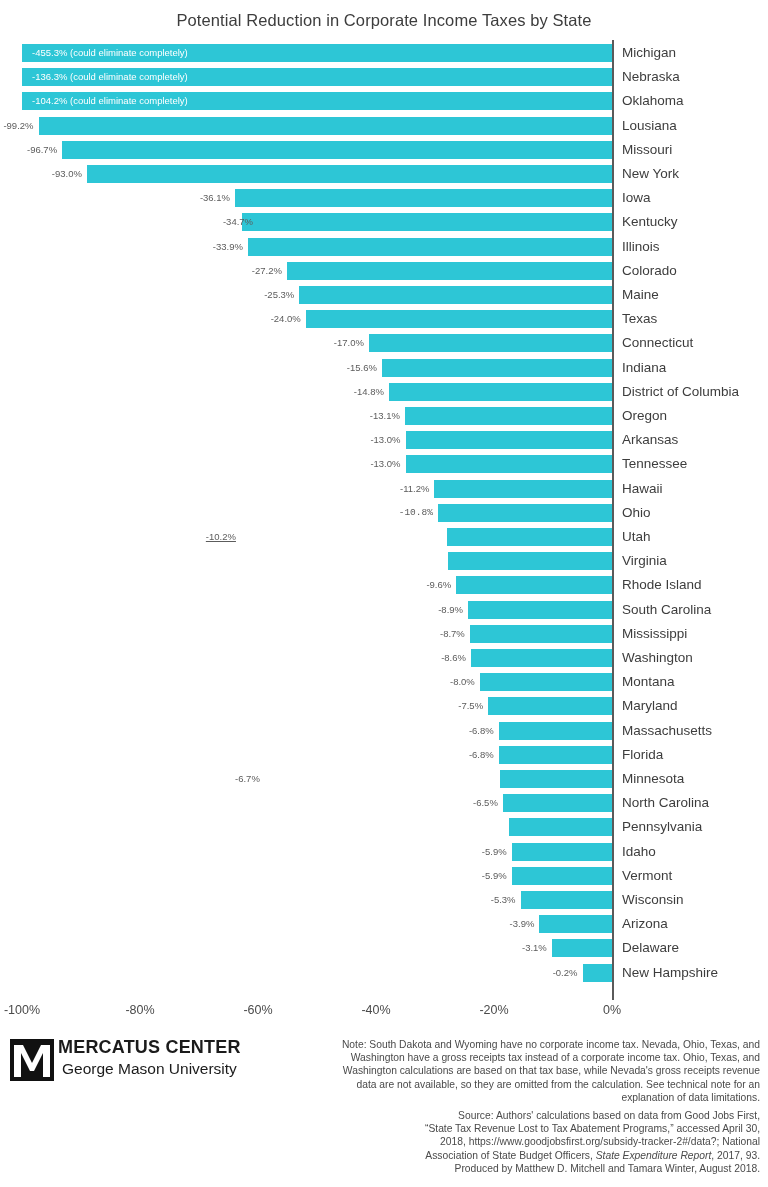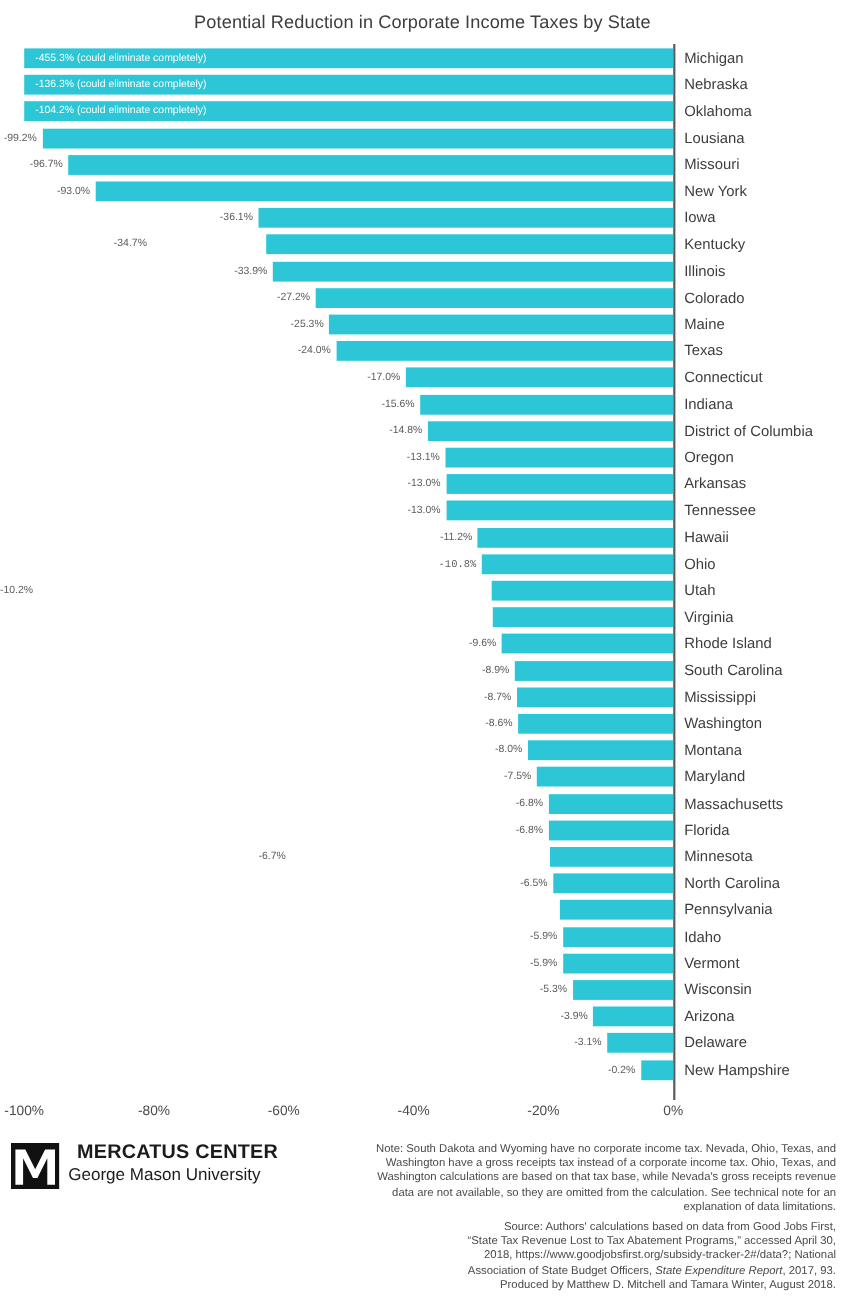--- a/index.html
+++ b/index.html
@@ -182,7 +182,7 @@
       </div>
       <div class="bar-row" style="top: 171.4px;">
         <div class="bar" style="left: 242.07px; width: 369.93px; background: rgb(45, 198, 214);"></div>
-        <div class="bar-value" style="left: 0px; width: 237.07px; text-align: center;">-34.7%</div>
+        <div class="bar-value" style="left: 16px; width: 237.07px; text-align: right;">-34.7%</div>
         <div class="state-label">Kentucky</div>
       </div>
       <div class="bar-row" style="top: 195.6px;">

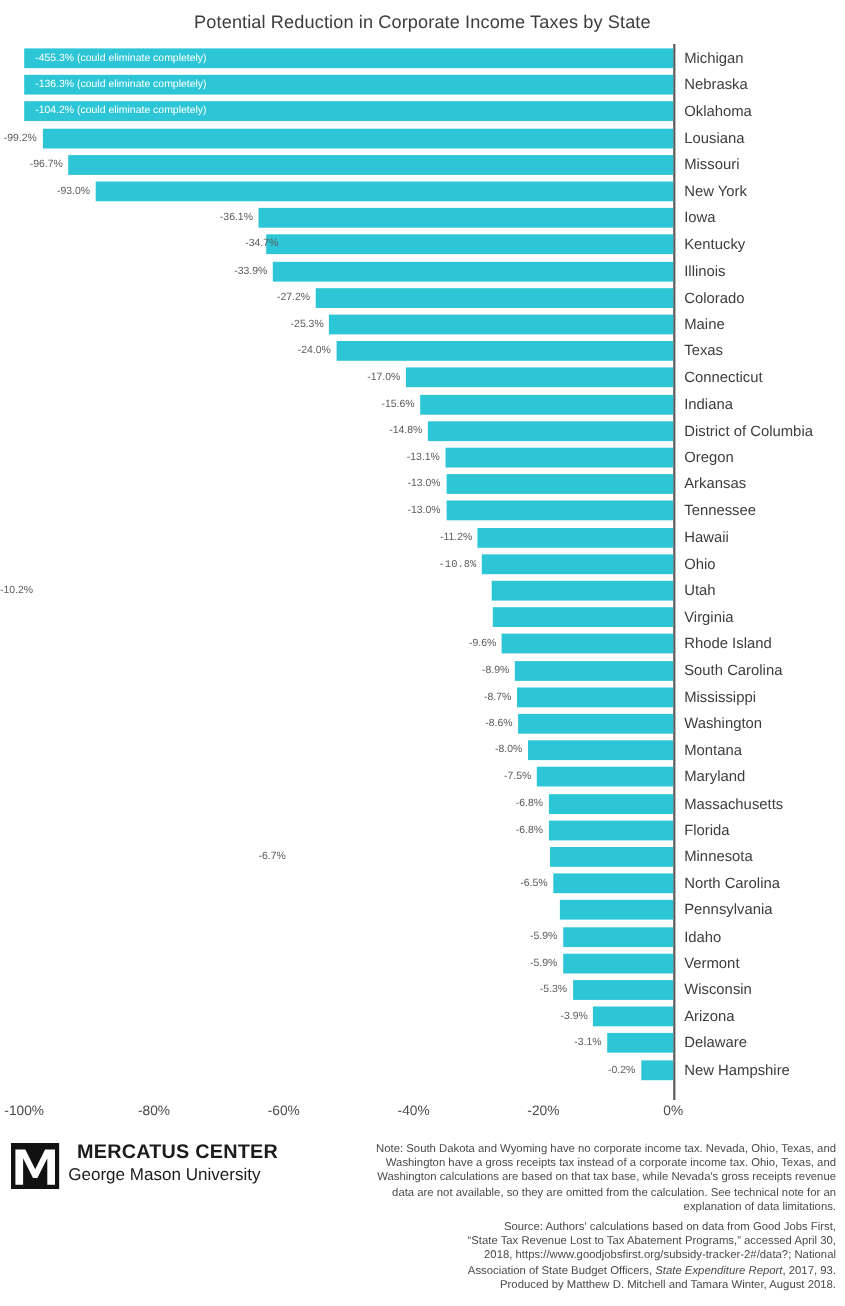--- a/index.html
+++ b/index.html
@@ -247,7 +247,7 @@
       </div>
       <div class="bar-row" style="top: 486px;">
         <div class="bar" style="left: 446.8px; width: 165.2px; background: rgb(45, 198, 214);"></div>
-        <div class="bar-value" style="left: 0px; width: 441.8px; text-align: left;">-10.2%</div>
+        <div class="bar-value" style="left: 0px; width: 441.8px; text-align: center; text-decoration: underline;">-10.2%</div>
         <div class="state-label">Utah</div>
       </div>
       <div class="bar-row" style="top: 510.2px;">

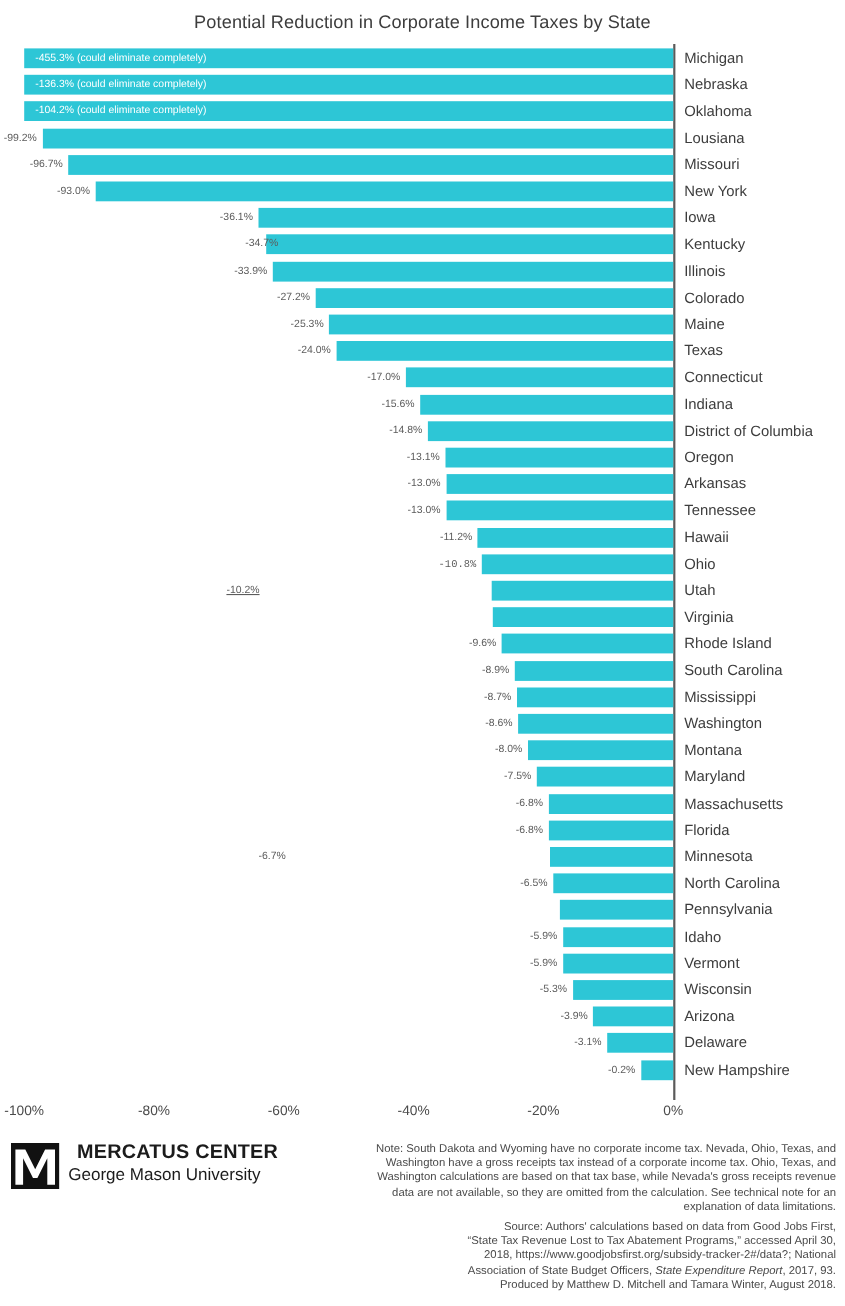--- a/index.html
+++ b/index.html
@@ -103,7 +103,7 @@
   }
   #logo-text-1 {
     position: absolute;
-    left: 60px;
+    left: 48px;
     top: 2px;
     font-size: 18px;
     font-weight: bold;

